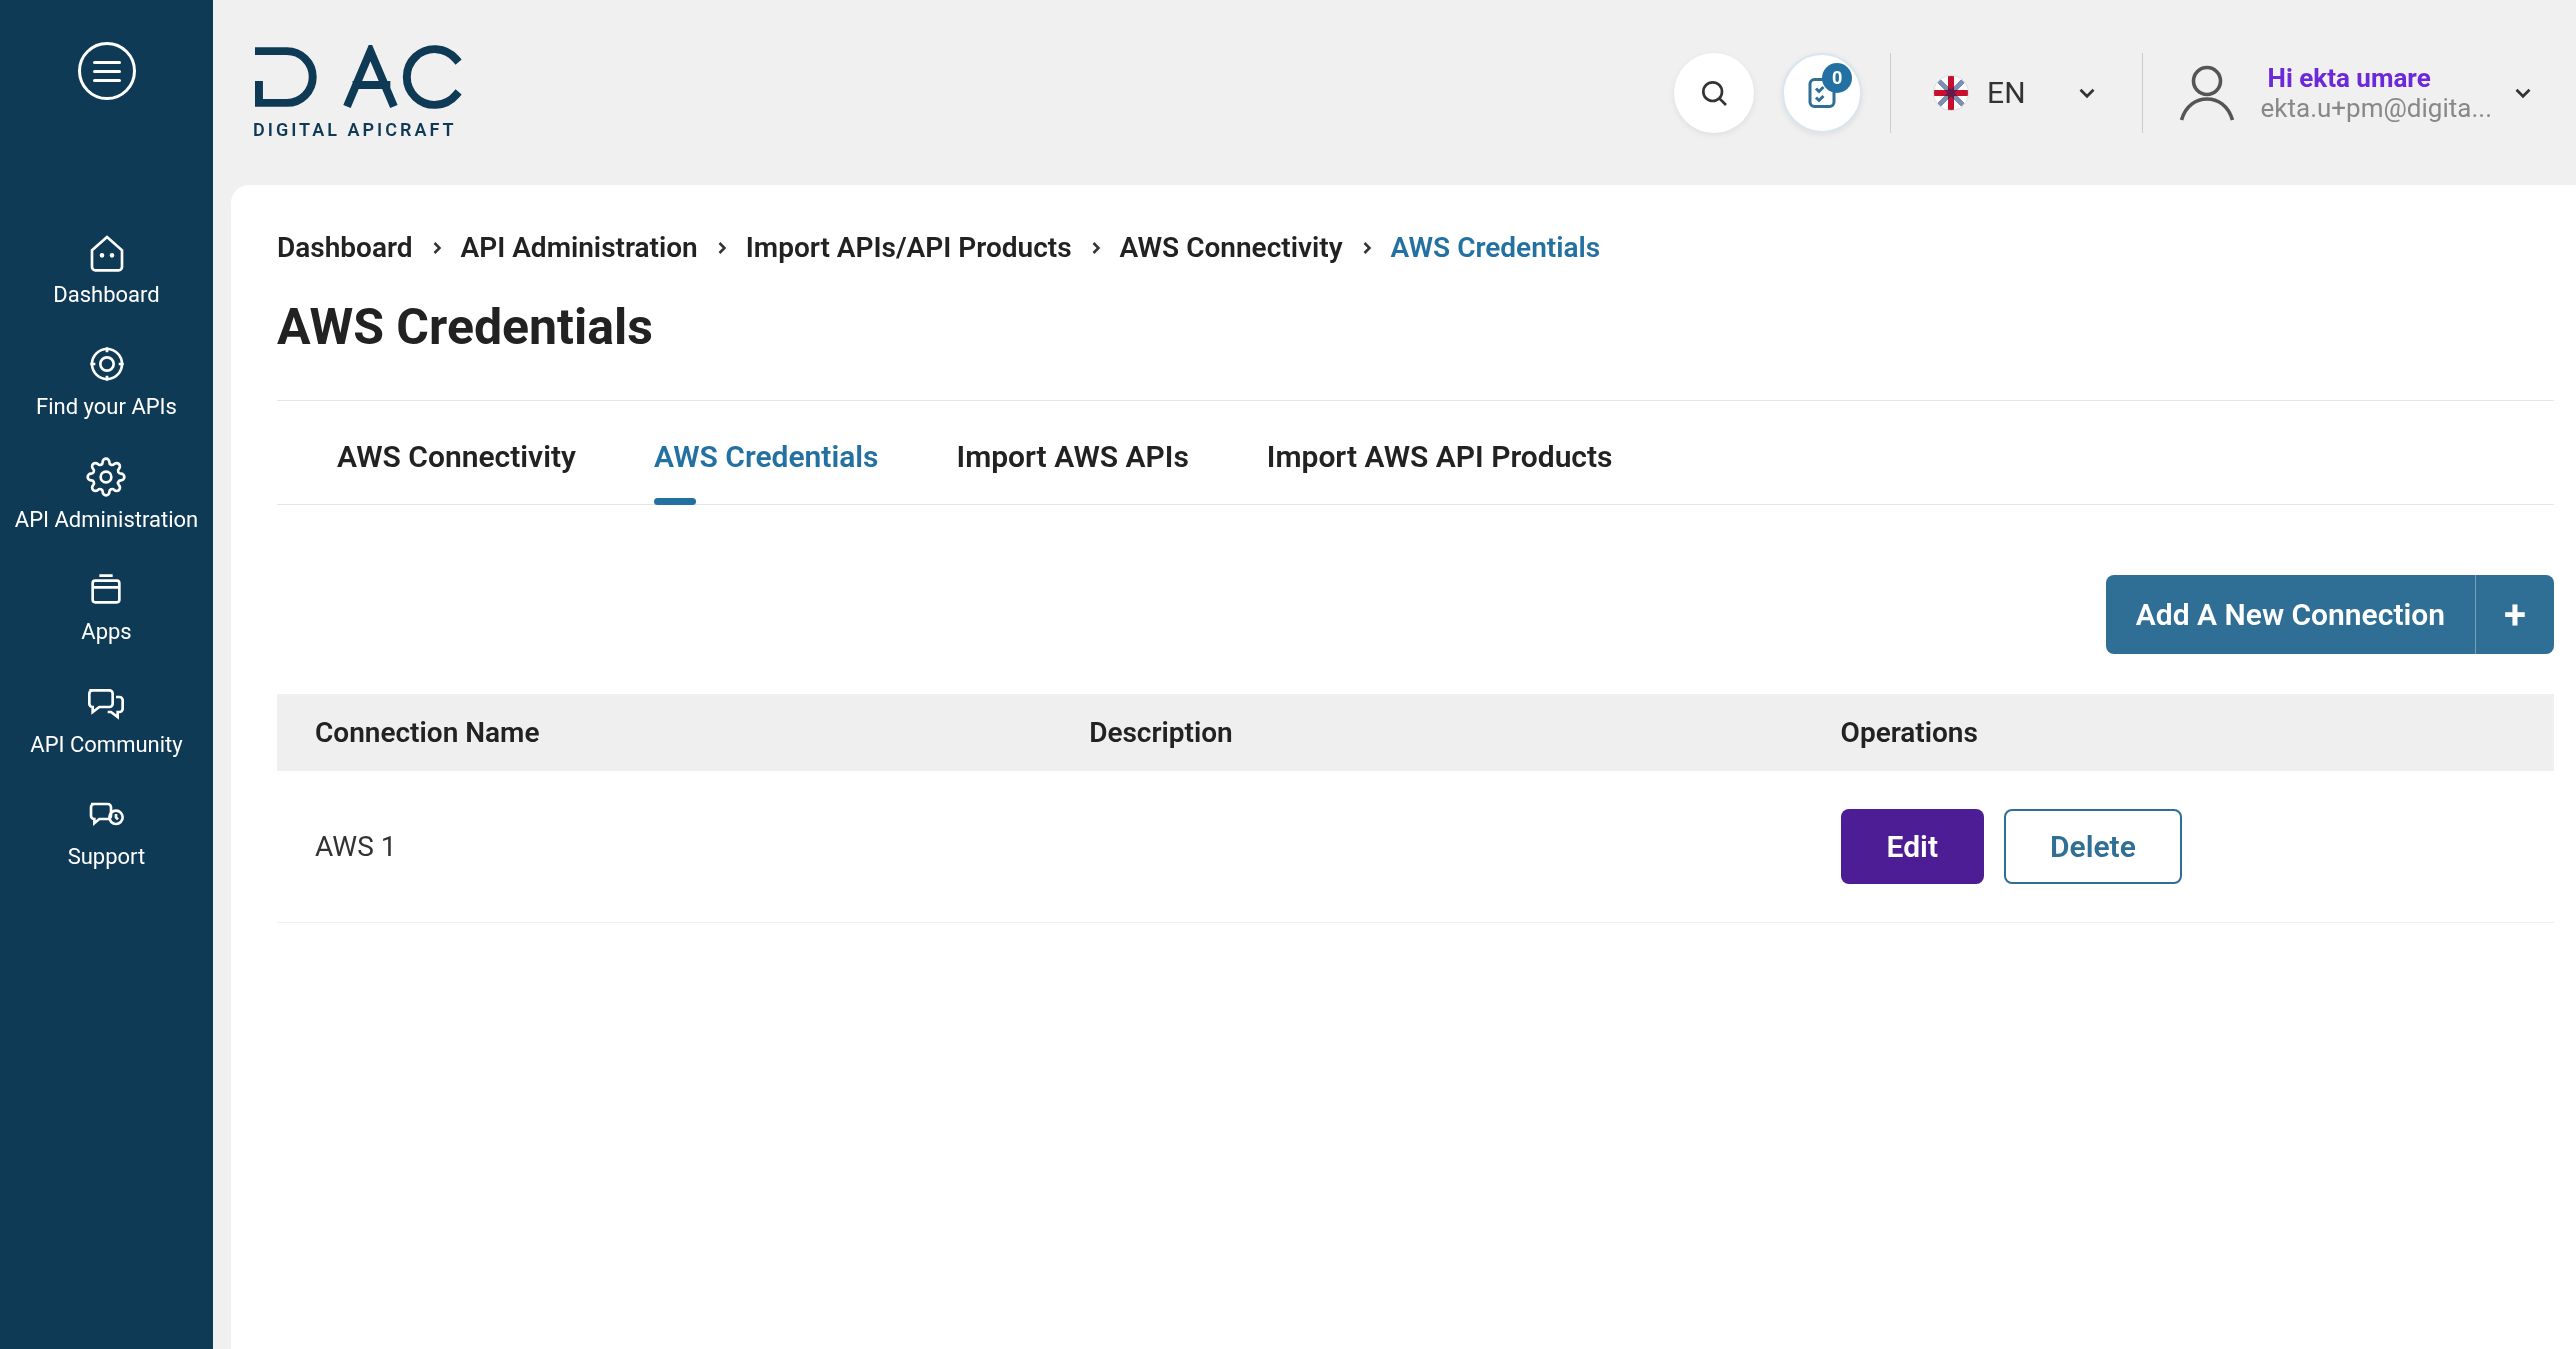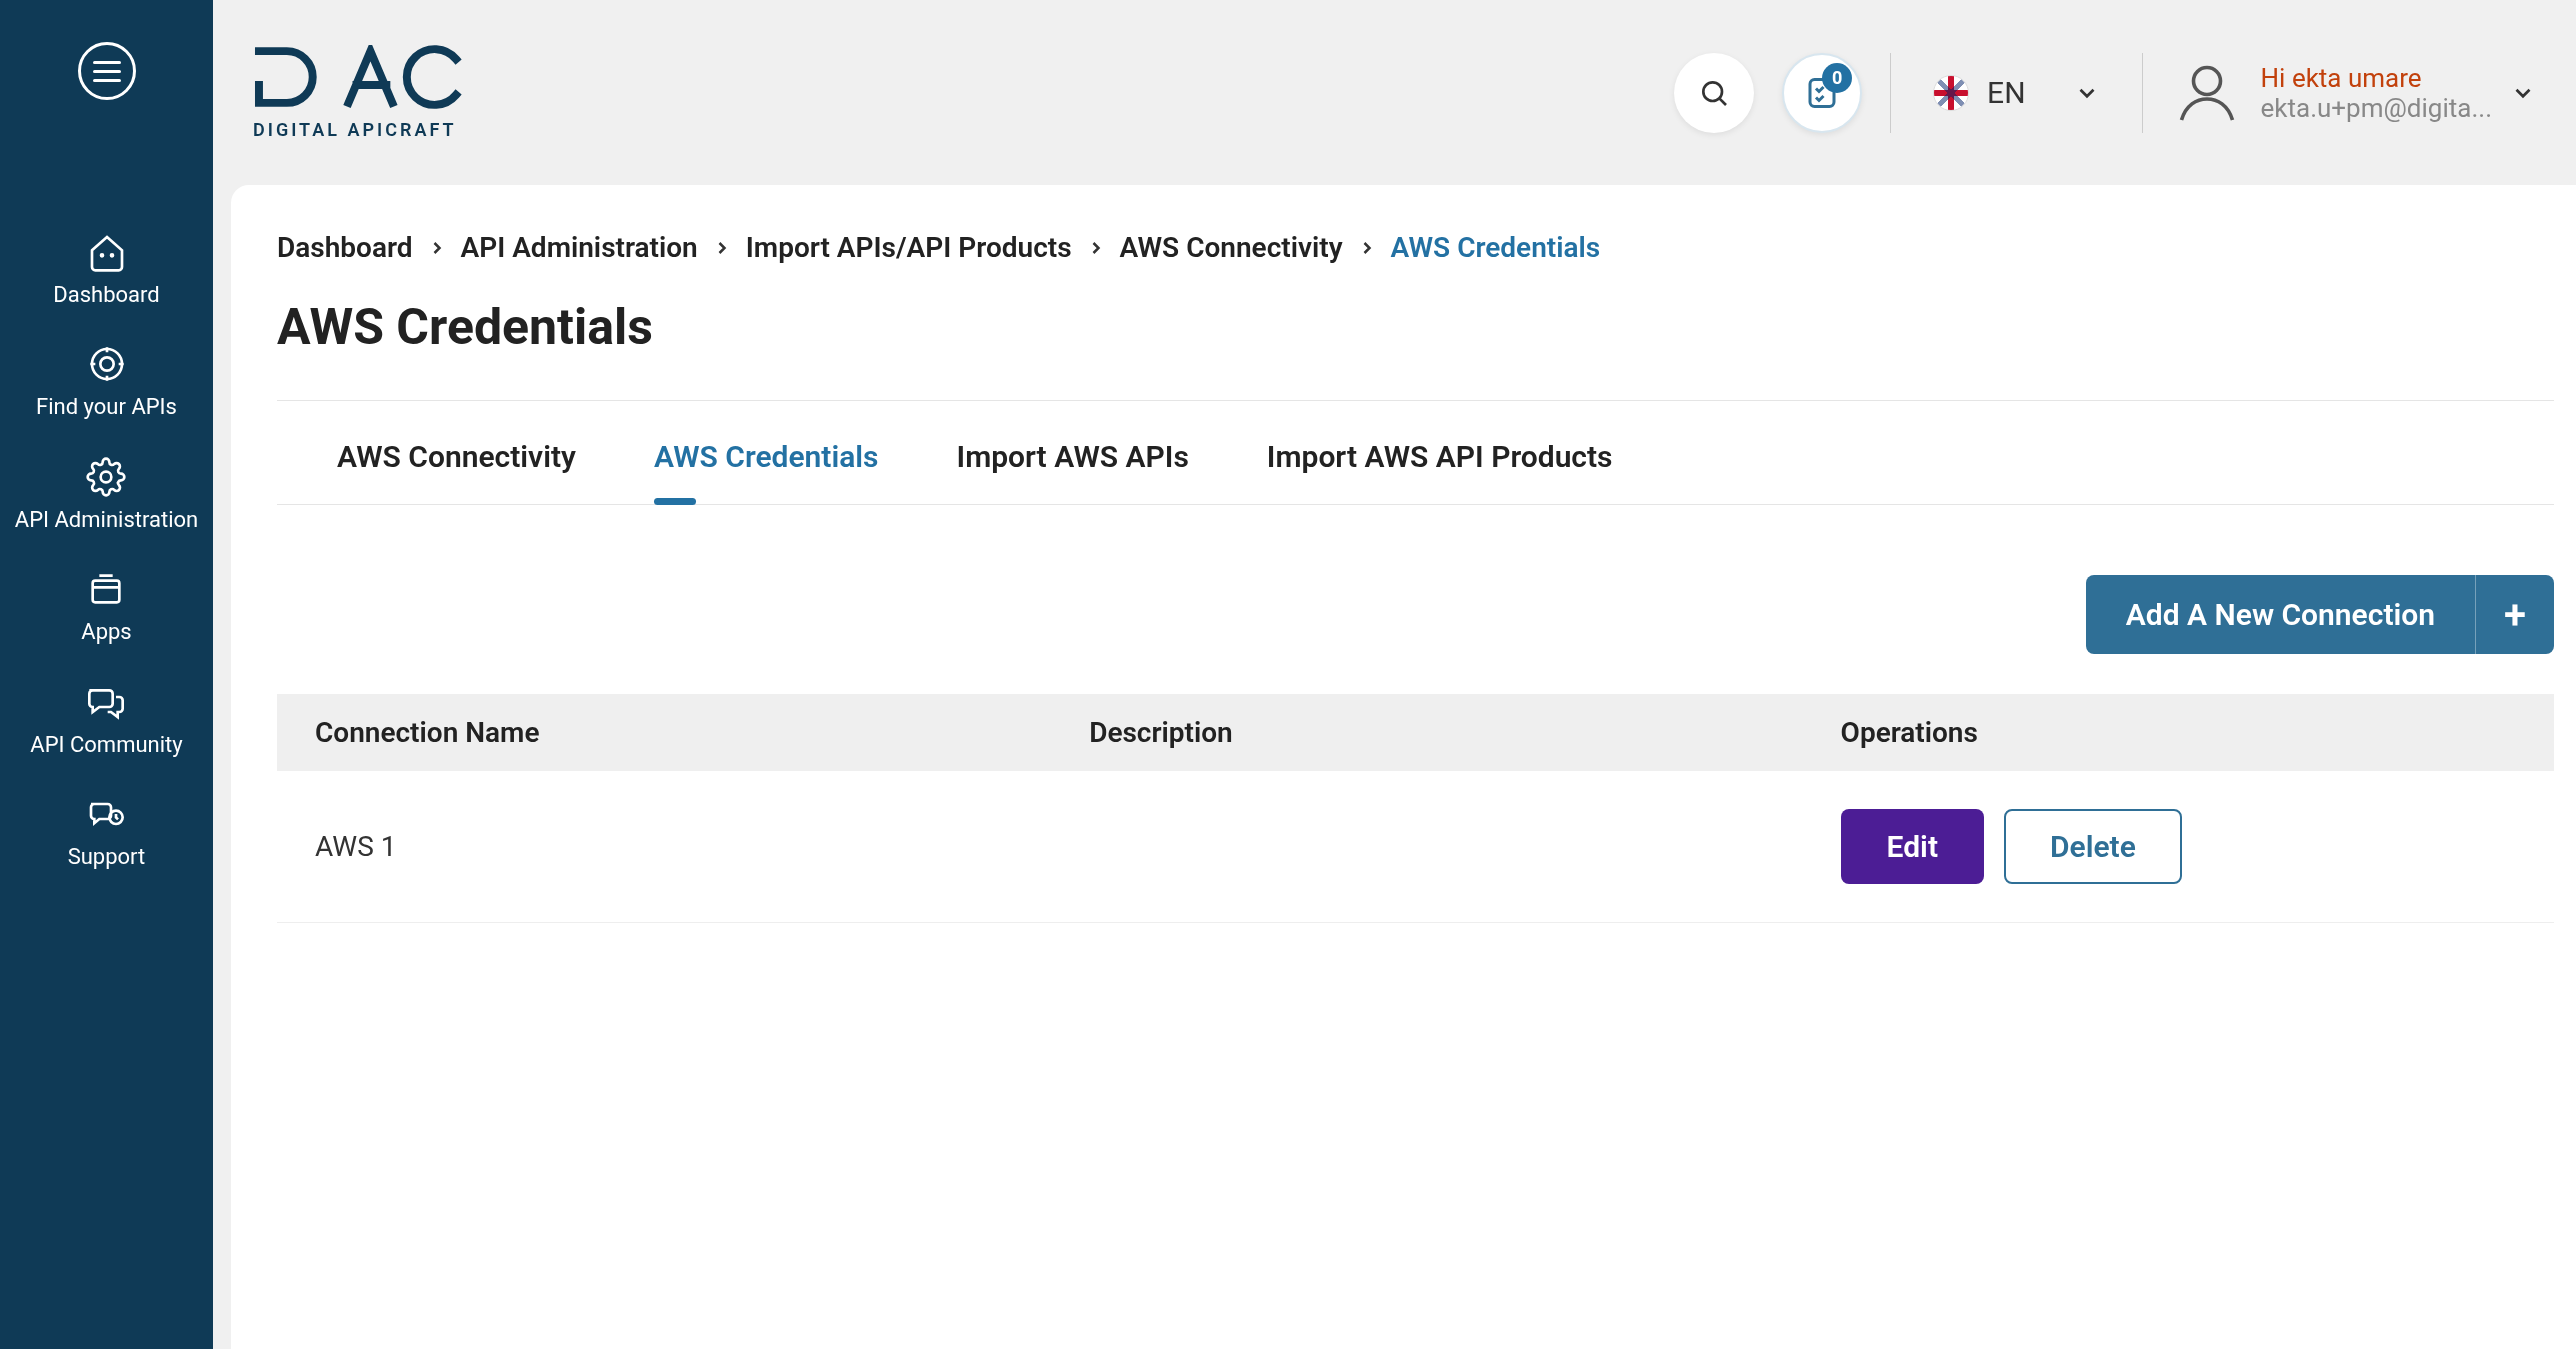--- a/index.html
+++ b/index.html
@@ -79,7 +79,7 @@
 .user-block { display: flex; align-items: center; gap: 18px; cursor: pointer; }
 .avatar { width: 72px; height: 72px; }
 .user-text { display: flex; flex-direction: column; max-width: 259px; }
-.user-greeting { font-size: 26px; font-weight: 400; color: #c2410c; }
+.user-greeting { font-size: 26px; font-weight: 700; color: #6d28d9; margin-left: 7px; }
 .user-email { font-size: 26px; color: #888; white-space: nowrap; overflow: hidden; text-overflow: ellipsis; }
 
 

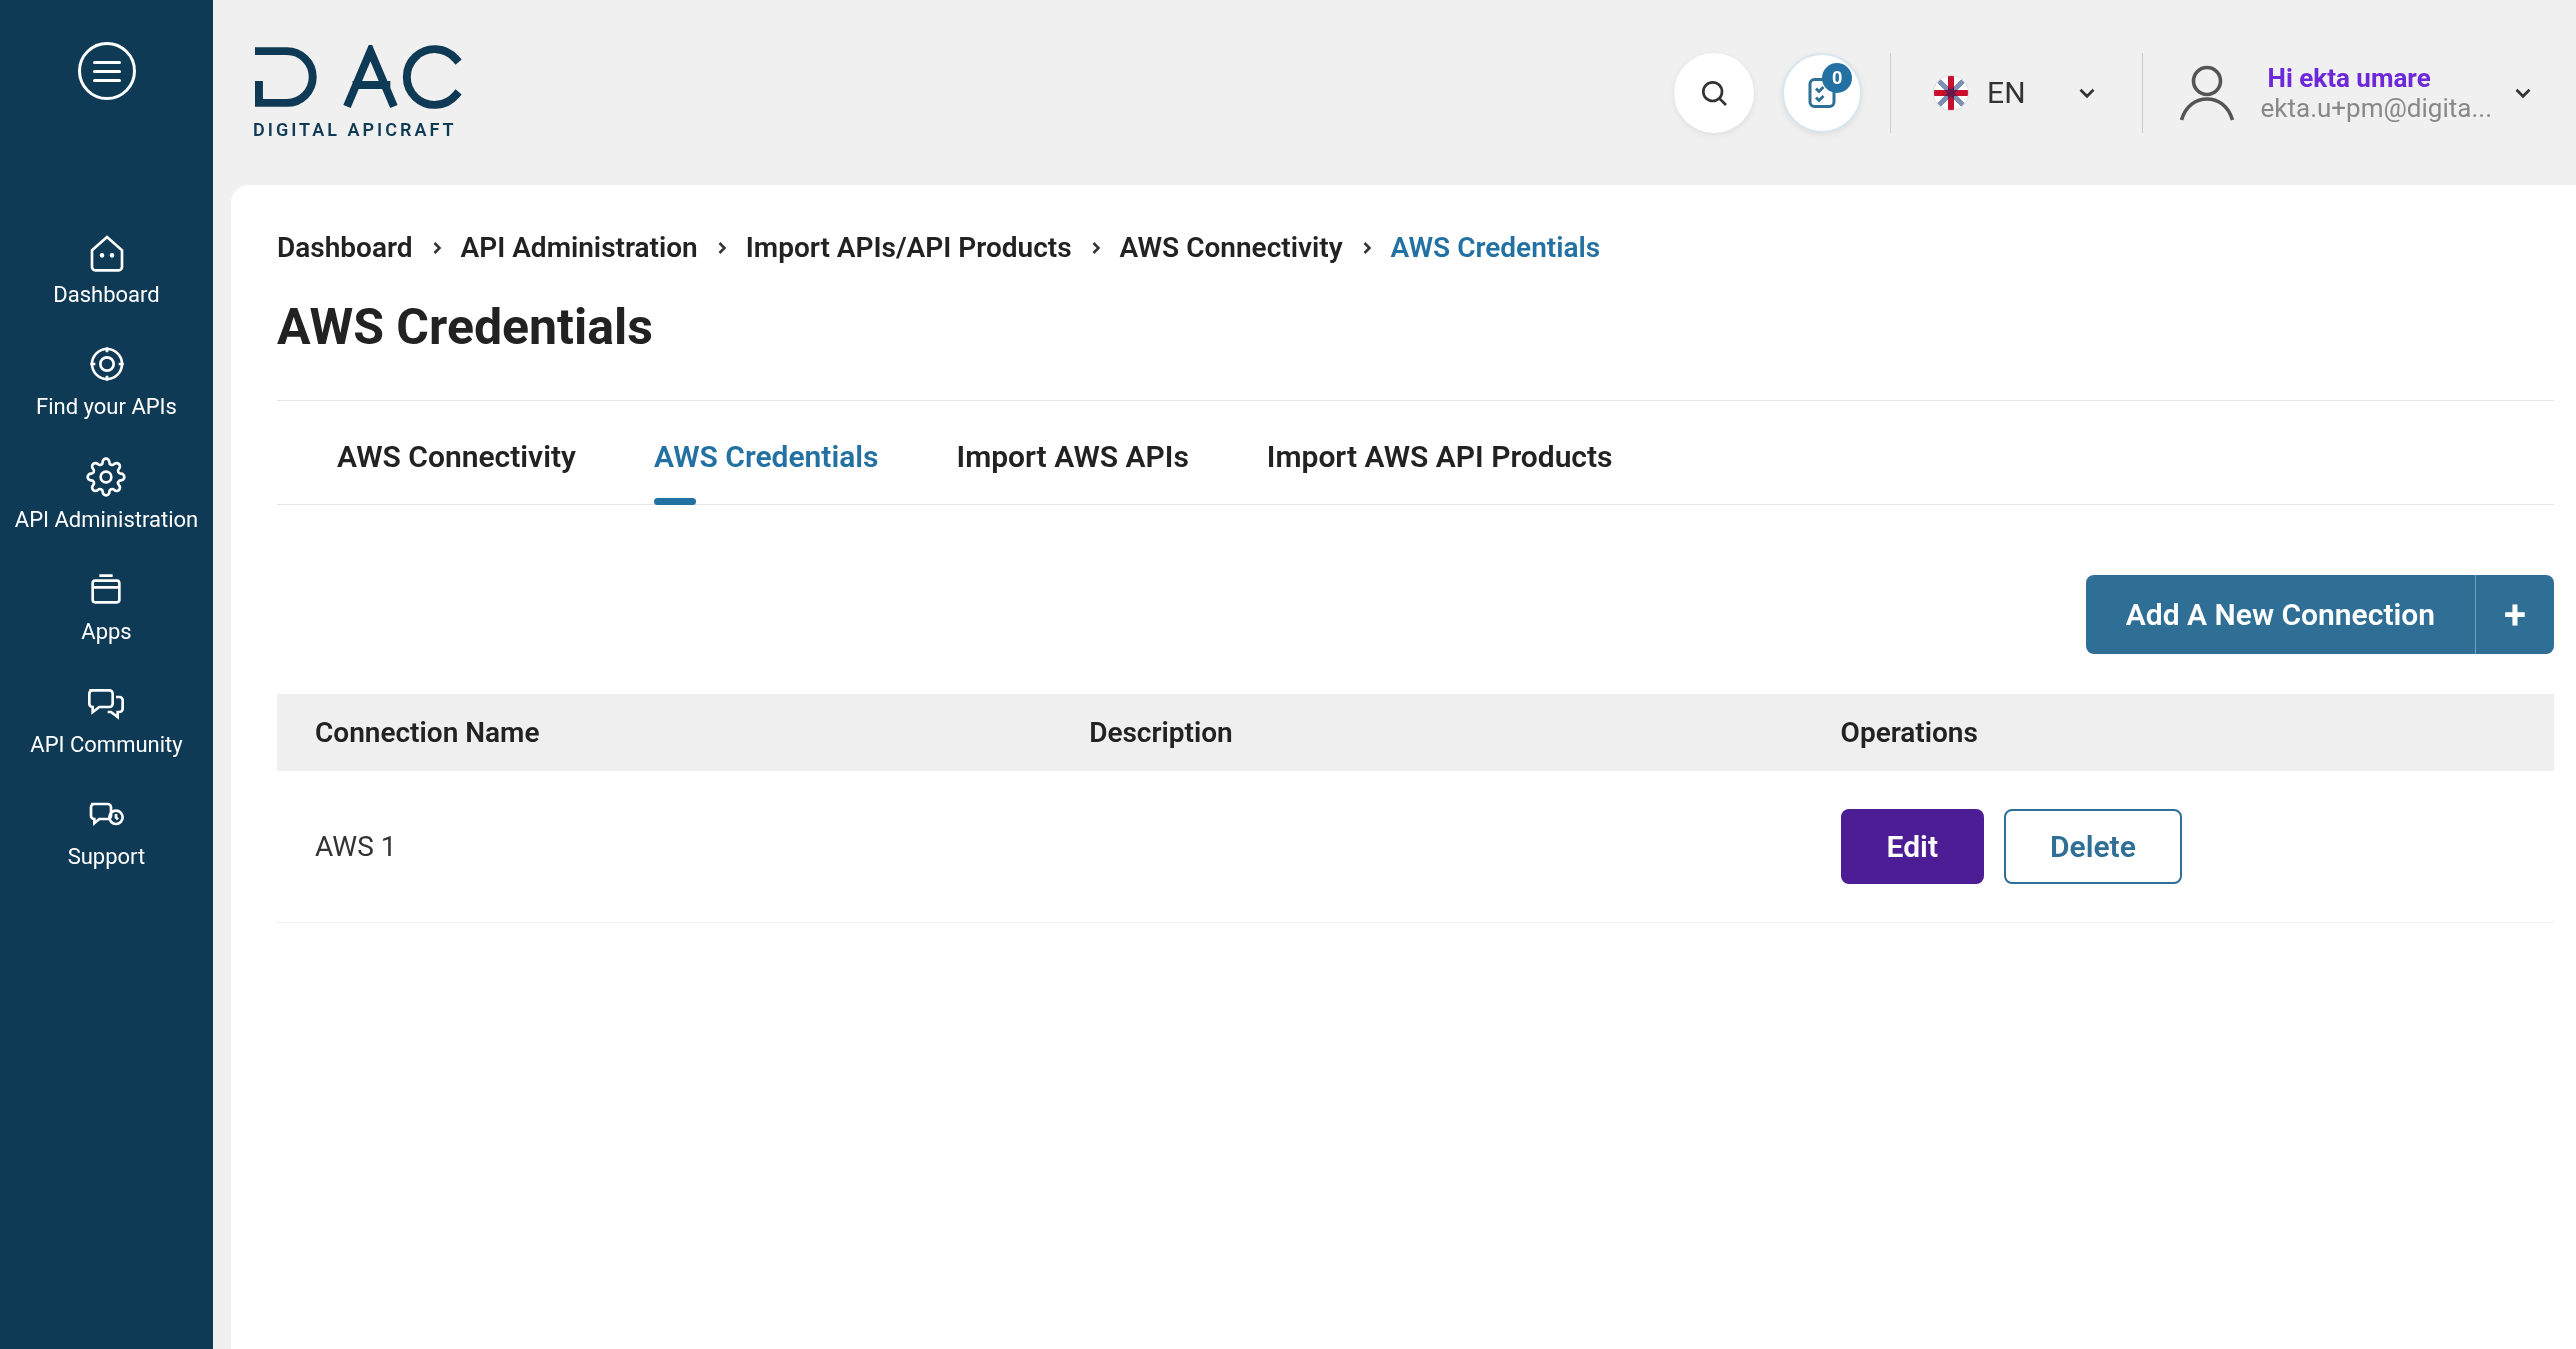--- a/index.html
+++ b/index.html
@@ -111,7 +111,7 @@
   display: flex; align-items: stretch; background: #2f6f96; color: #fff;
   border-radius: 8px; overflow: hidden; cursor: pointer; font-size: 30px; font-weight: 600;
 }
-.add-btn .text { padding: 22px 40px; border-right: 1px solid rgba(255,255,255,0.35); }
+.add-btn .text { padding: 22px 30px; border-right: 1px solid rgba(255,255,255,0.35); }
 .add-btn .plus { width: 78px; display: flex; align-items: center; justify-content: center; font-size: 40px; }
 
 

